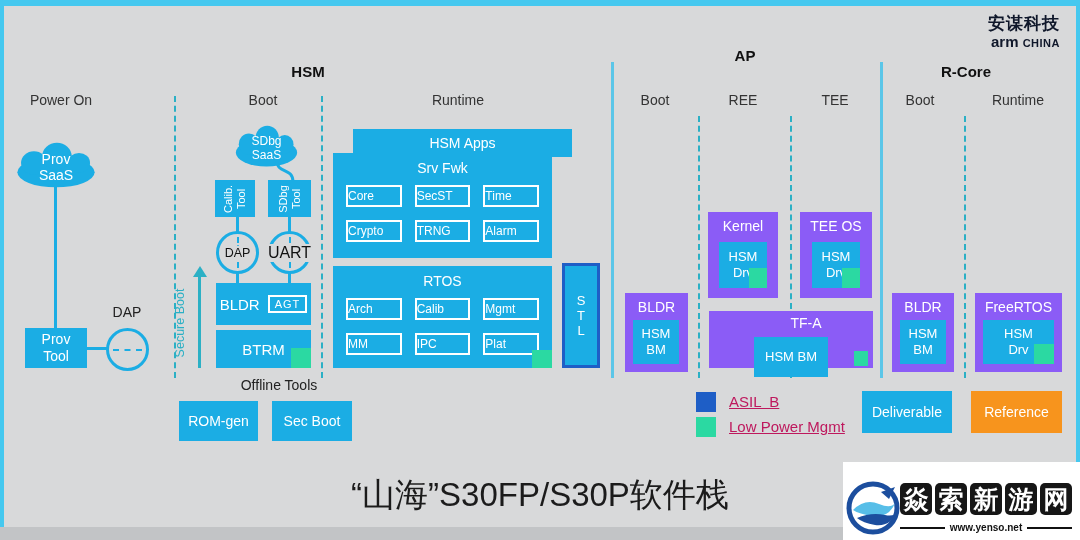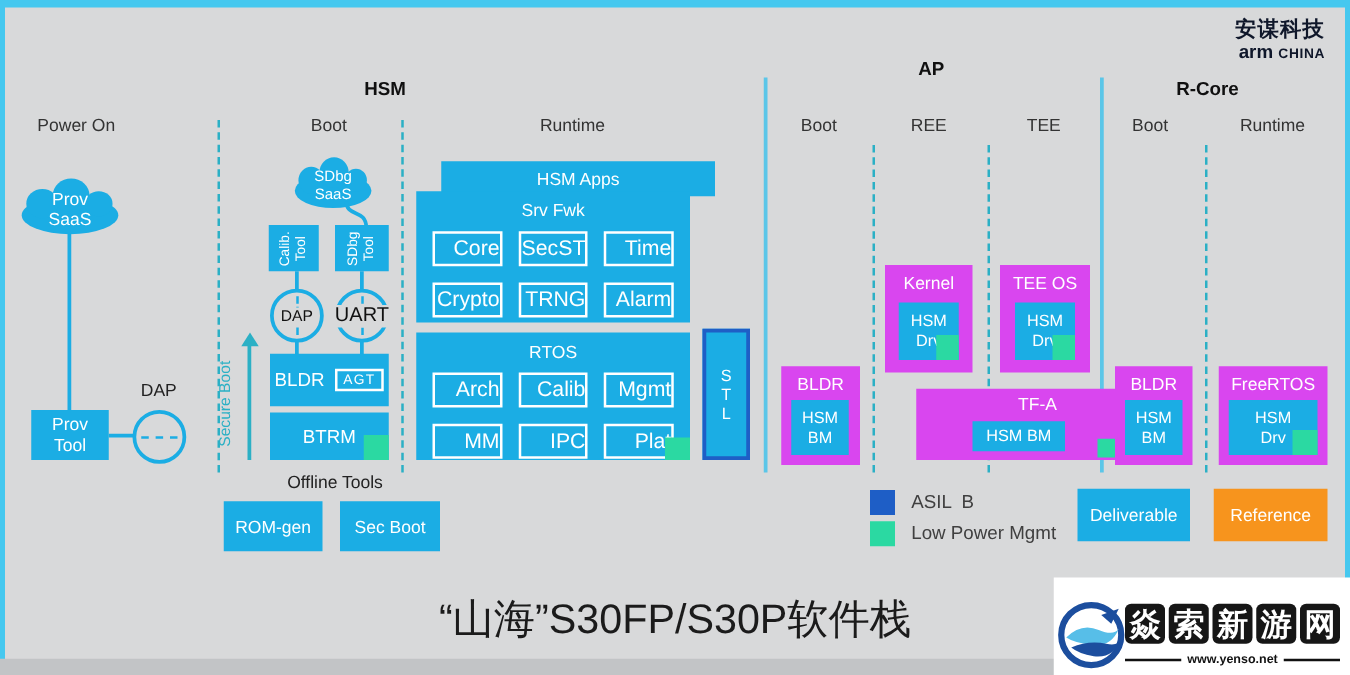--- a/index.html
+++ b/index.html
@@ -64,7 +64,7 @@
   .panel{box-sizing:border-box;}
   .panel-title{color:#fff;font-size:14px;text-align:center;padding-top:7px;}
   .grid3{display:grid;grid-template-columns:repeat(3,1fr);gap:13px 13px;padding:9px 13px 0;}
-  .chip{border:2px solid #fff;color:#fff;font-size:17px;text-align:right;padding:2px 0;}
+  .chip{border:2px solid #fff;color:#fff;font-size:12px;text-align:left;padding:2px 0;}
   .corner-green{position:absolute;right:0;bottom:0;background:#2BD9A2;}
 
   

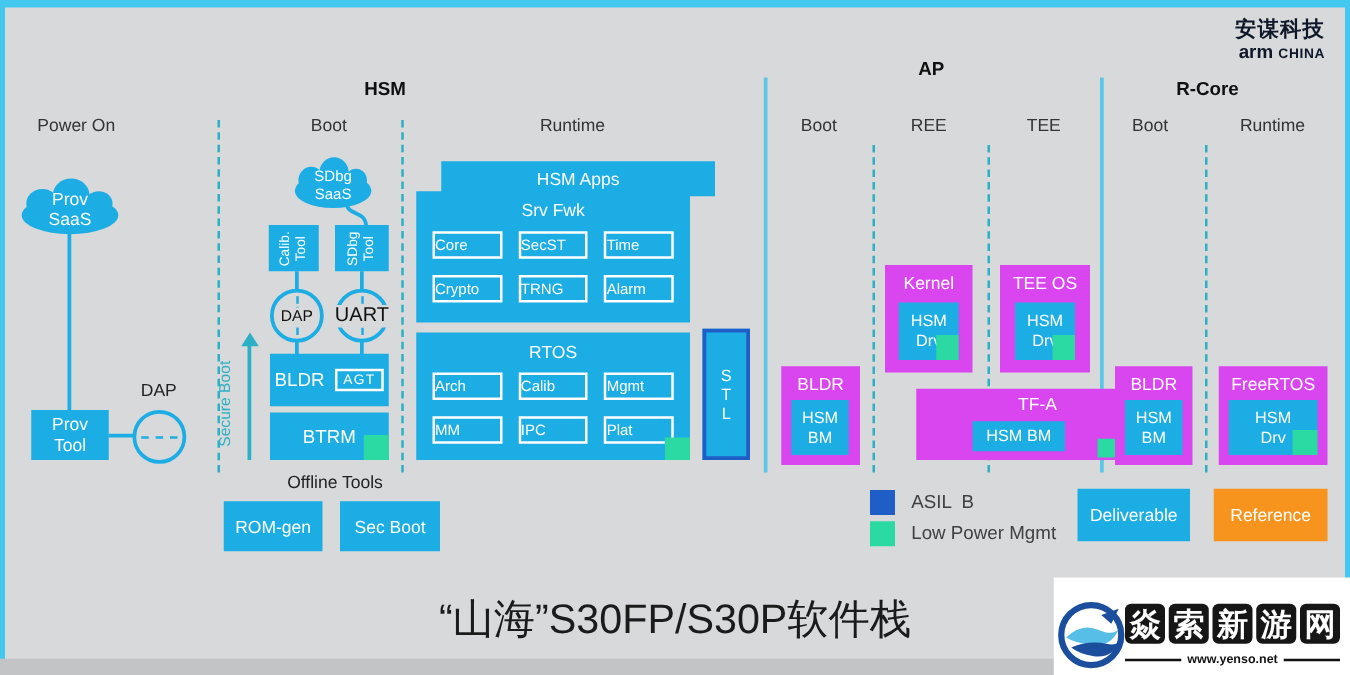--- a/index.html
+++ b/index.html
@@ -72,7 +72,7 @@
        align-items:center;justify-content:center;color:#fff;font-size:13px;line-height:15px;}
 
   
-  .obox{background:#d946ef;color:#fff;box-sizing:border-box;}
+  .obox{background:#8b5cf6;color:#fff;box-sizing:border-box;}
   .otitle{text-align:center;font-size:14px;padding-top:6px;}
   .iblue{position:absolute;background:#1BADE4;color:#fff;display:flex;flex-direction:column;
          align-items:center;justify-content:center;font-size:13px;line-height:16px;}

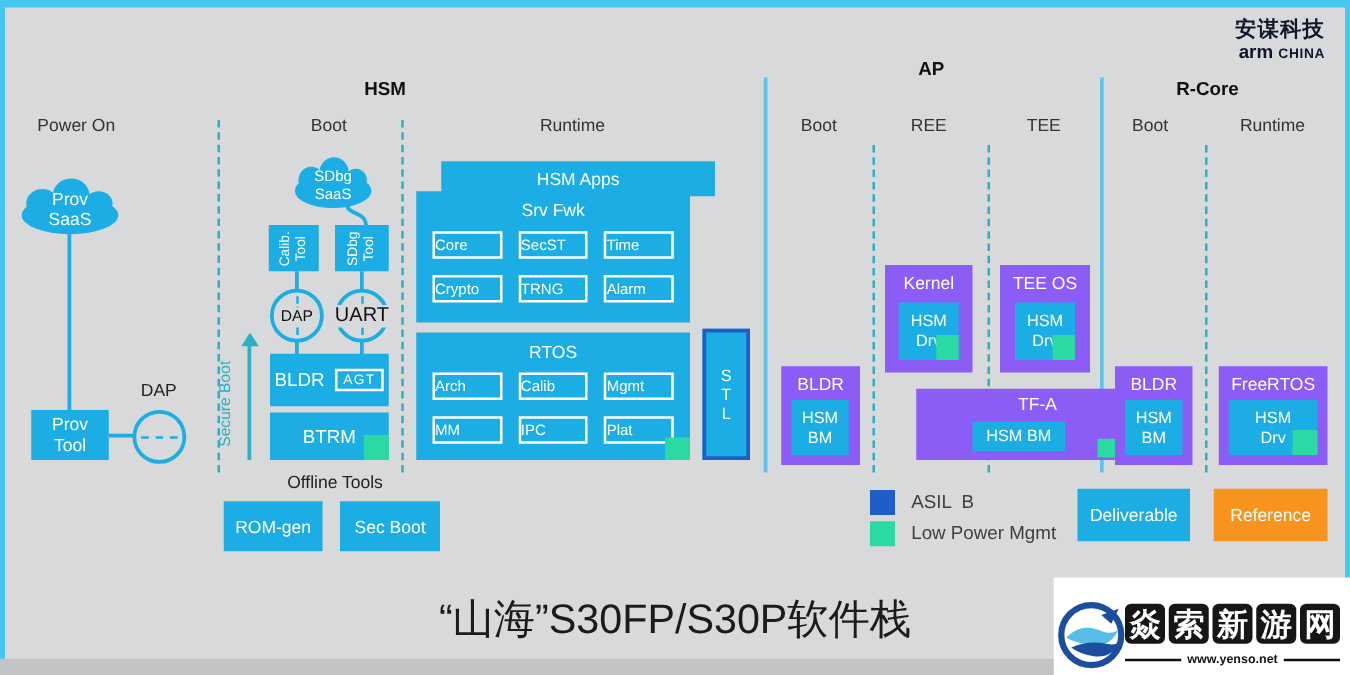--- a/index.html
+++ b/index.html
@@ -284,7 +284,7 @@
     </div>
   </div>
 
-  <div class="abs obox" style="left:733px;top:311px;width:164px;height:57px;padding-left:30px;">
+  <div class="abs obox" style="left:709px;top:311px;width:164px;height:57px;padding-left:30px;">
     <div class="otitle" style="padding-top:4px;">TF-A</div>
     <div class="iblue" style="left:45px;top:26px;width:74px;height:24px;text-align:right;">
       <span>HSM BM</span>

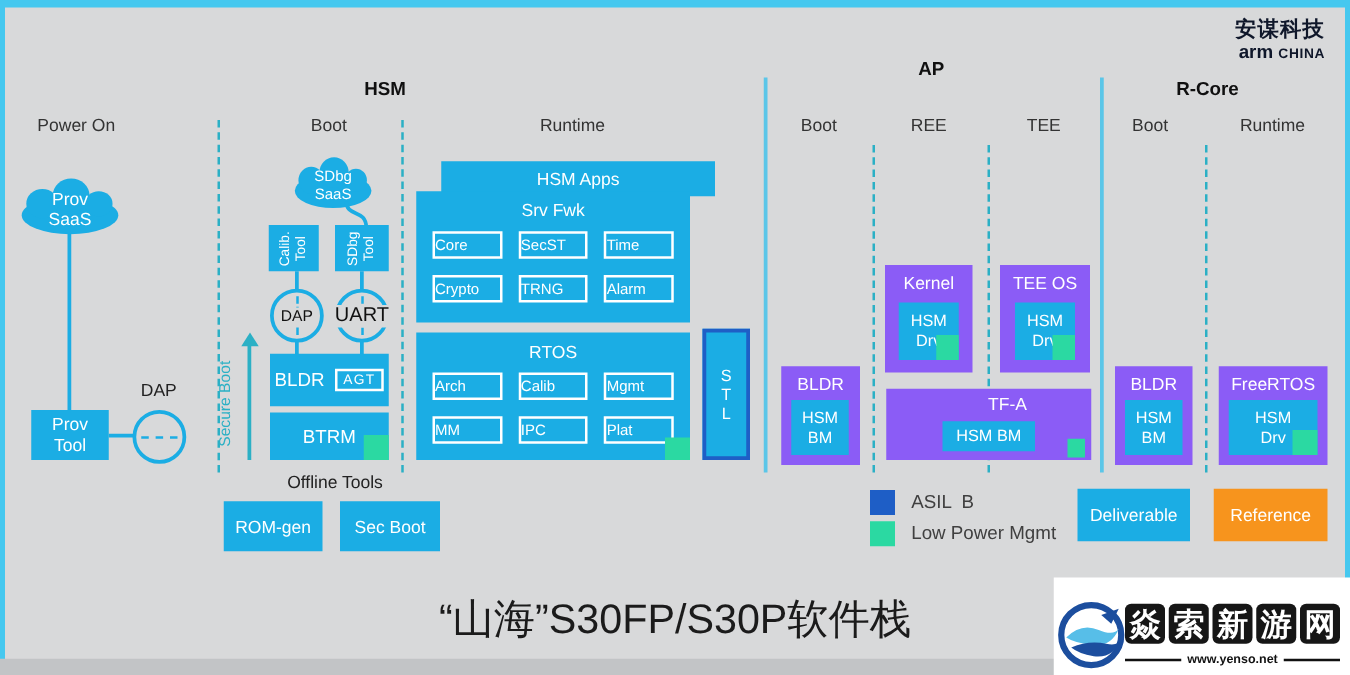--- a/index.html
+++ b/index.html
@@ -286,7 +286,7 @@
 
   <div class="abs obox" style="left:709px;top:311px;width:164px;height:57px;padding-left:30px;">
     <div class="otitle" style="padding-top:4px;">TF-A</div>
-    <div class="iblue" style="left:45px;top:26px;width:74px;height:24px;text-align:right;">
+    <div class="iblue" style="left:45px;top:26px;width:74px;height:40px;text-align:right;">
       <span>HSM BM</span>
     </div>
     <span class="corner-green" style="right:5px;bottom:2px;width:14px;height:15px;"></span>

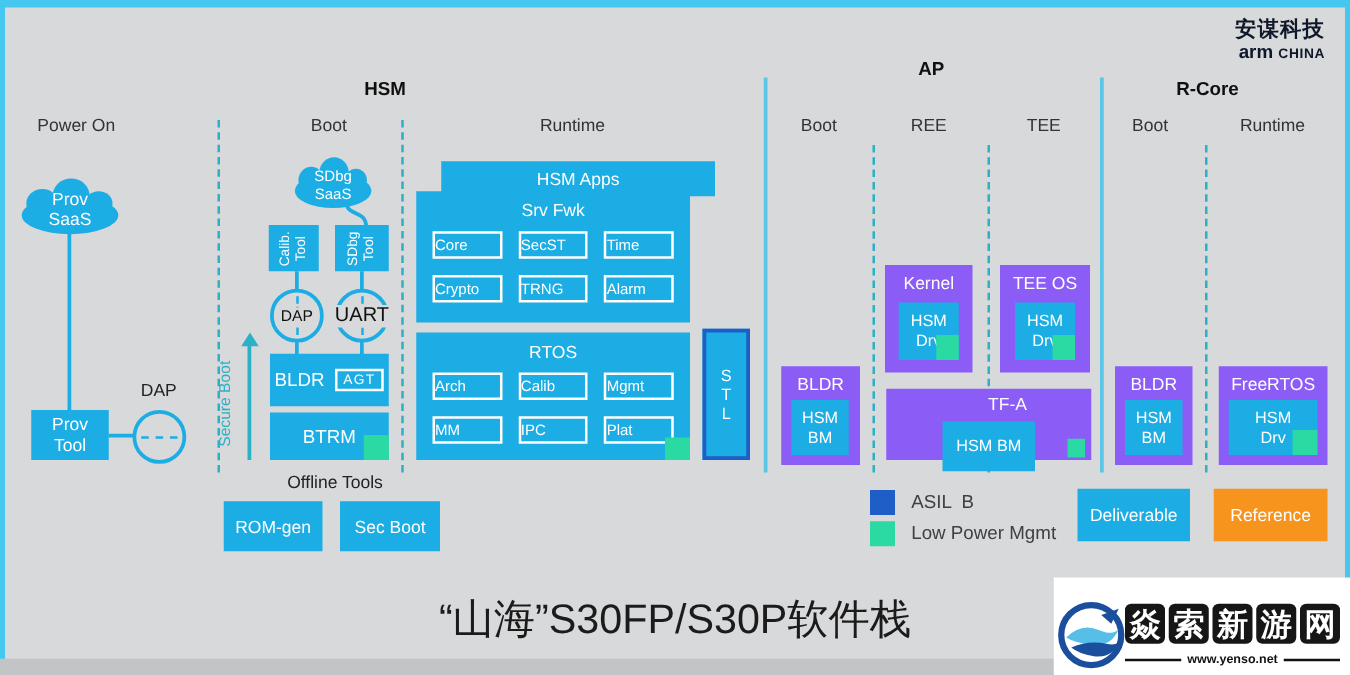--- a/index.html
+++ b/index.html
@@ -220,7 +220,7 @@
     <span class="corner-green" style="width:20px;height:20px;"></span>
   </div>
 
-  <div class="abs small-label" style="left:213px;top:377px;width:110px;text-align:center;">Offline Tools</div>
+  <div class="abs small-label" style="left:224px;top:377px;width:110px;text-align:center;">Offline Tools</div>
   <div class="abs box cyan fs14" style="left:179px;top:401px;width:79px;height:40px;">ROM-gen</div>
   <div class="abs box cyan fs14" style="left:272px;top:401px;width:80px;height:40px;">Sec Boot</div>
 

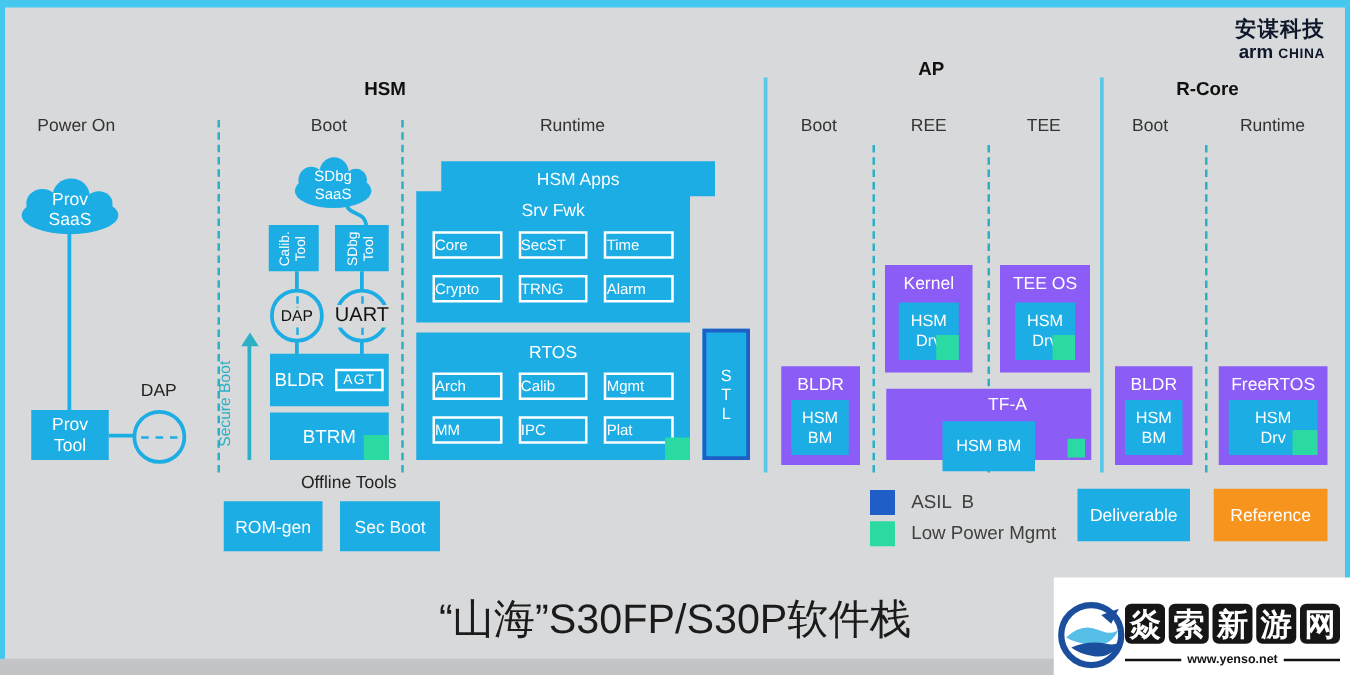--- a/index.html
+++ b/index.html
@@ -83,7 +83,7 @@
 
   
   .legend-sq{width:20px;height:20px;}
-  .legend-label{font-size:15px;color:#404040;white-space:pre;}
+  .legend-label{font-size:15px;color:#be185d;white-space:pre;text-decoration:underline;}
 
   .small-label{font-size:14px;color:#222;}
 

